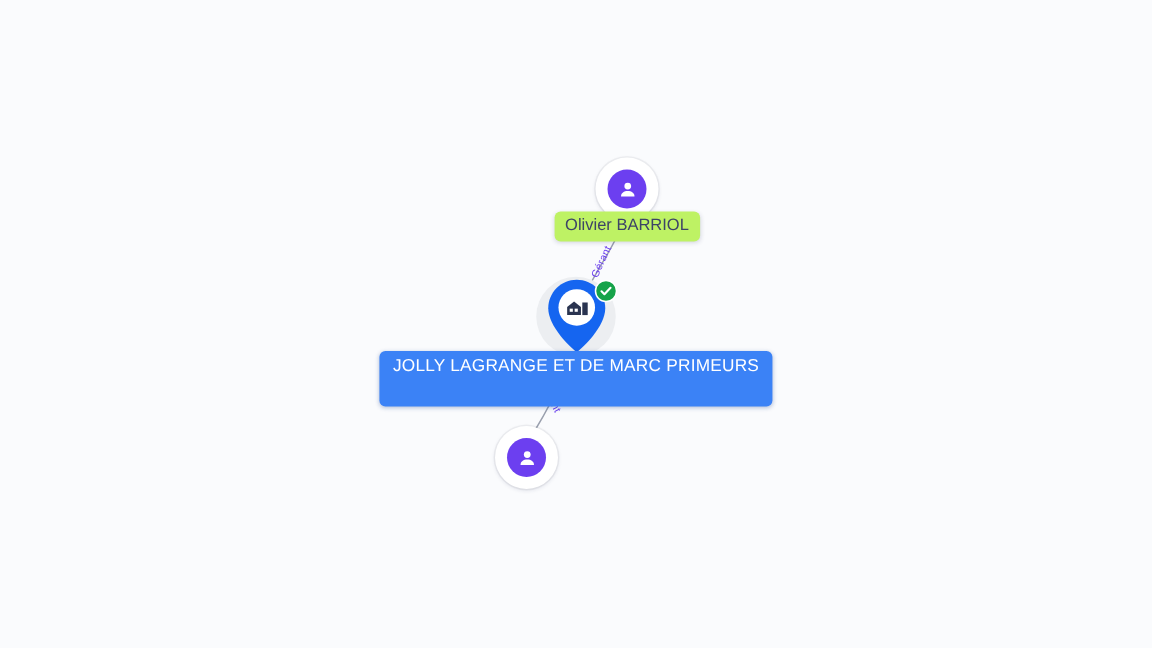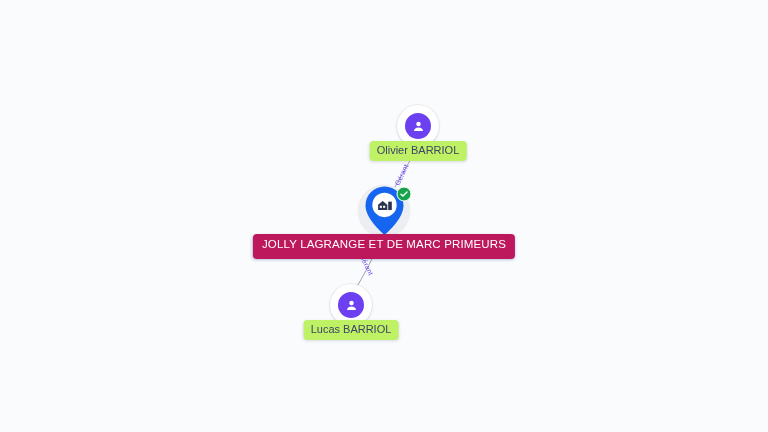--- a/index.html
+++ b/index.html
@@ -113,12 +113,12 @@
     box-shadow: 0 1px 3px rgba(30,40,90,0.16);
   }
   .company-label {
-    background: #be185d;
+    background: #3b82f6;
     color: #ffffff;
     font-size: 11.5px;
     line-height: 13px;
     letter-spacing: 0.15px;
-    padding: 4px 9px 8px 9px;
+    padding: 4px 9px 20px 9px;
     border-radius: 4px;
     box-shadow: 0 1px 3px rgba(20,60,140,0.30);
   }

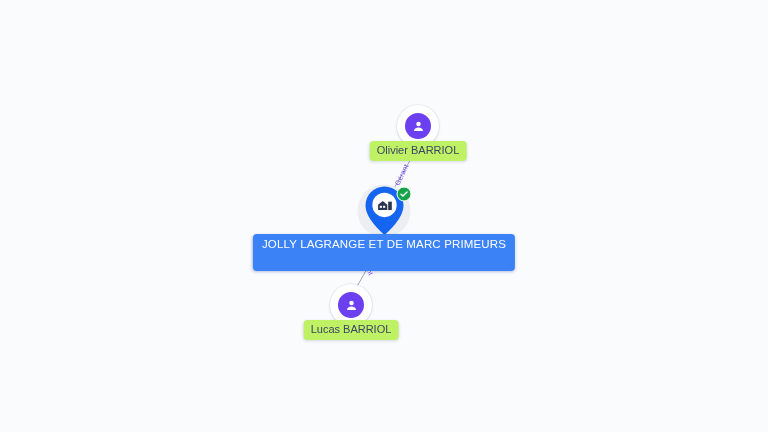--- a/index.html
+++ b/index.html
@@ -184,7 +184,6 @@
       </div>
     </div>
   </div>
-  <div class="node-label person-label" style="left:351px; top:320px;">Lucas BARRIOL</div>
 
   <div class="node" style="left:384px; top:211px;">
     <div class="company-halo">

